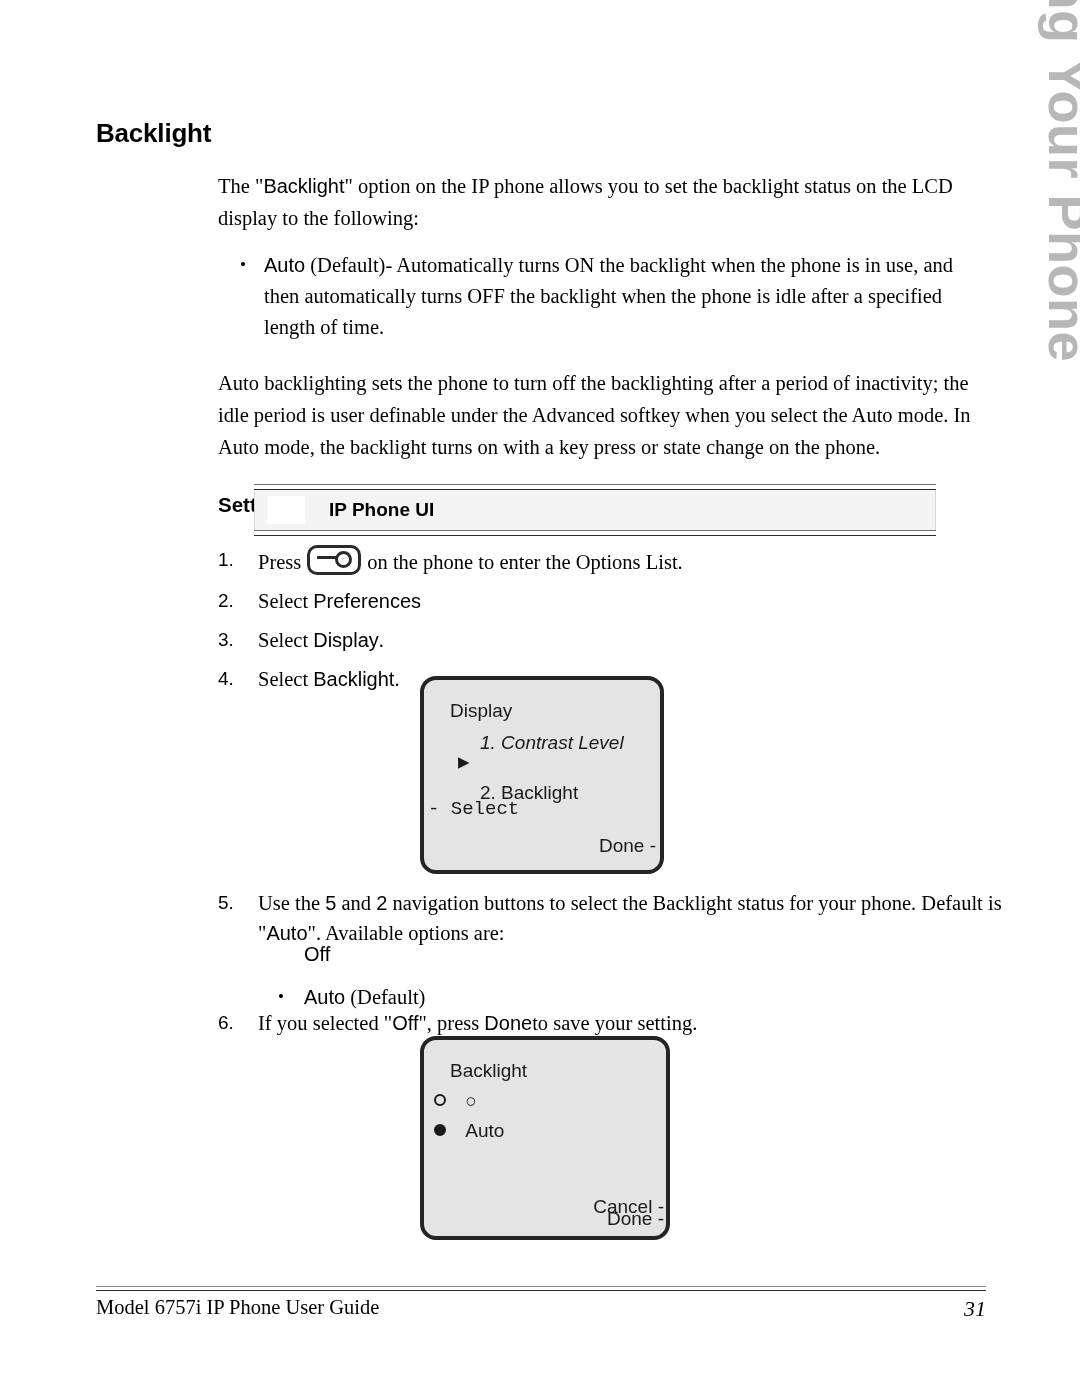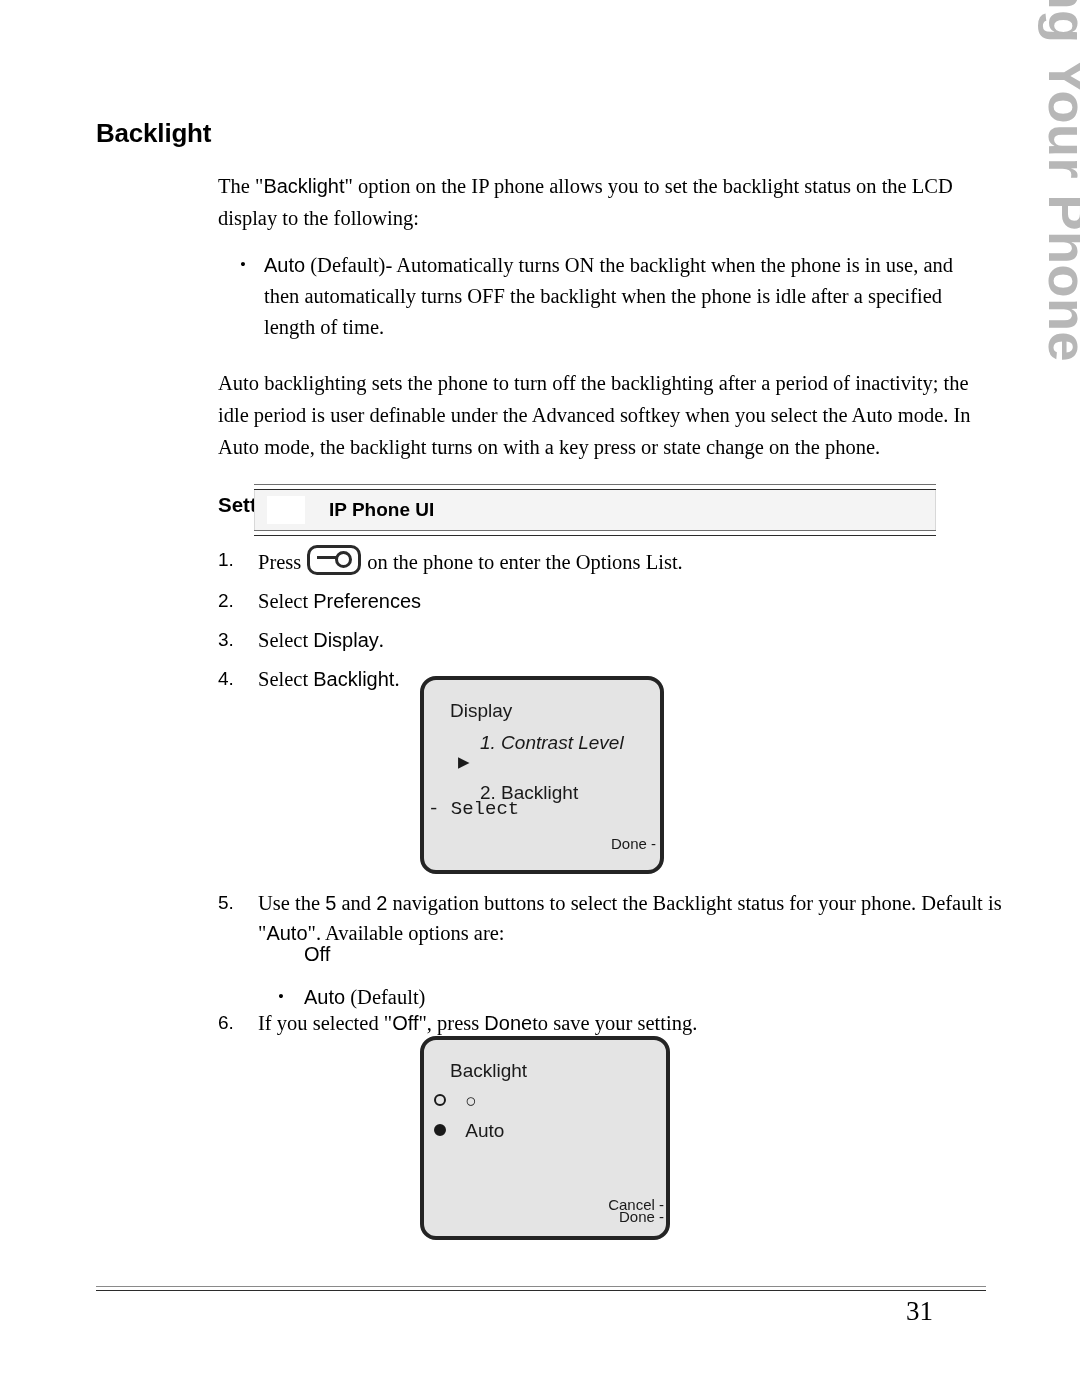--- a/index.html
+++ b/index.html
@@ -233,7 +233,7 @@
   }
   .lcd-soft-right {
     position: absolute;
-    font-size: 15px;
+    font-size: 19px;
     text-align: right;
   }
   .caret {

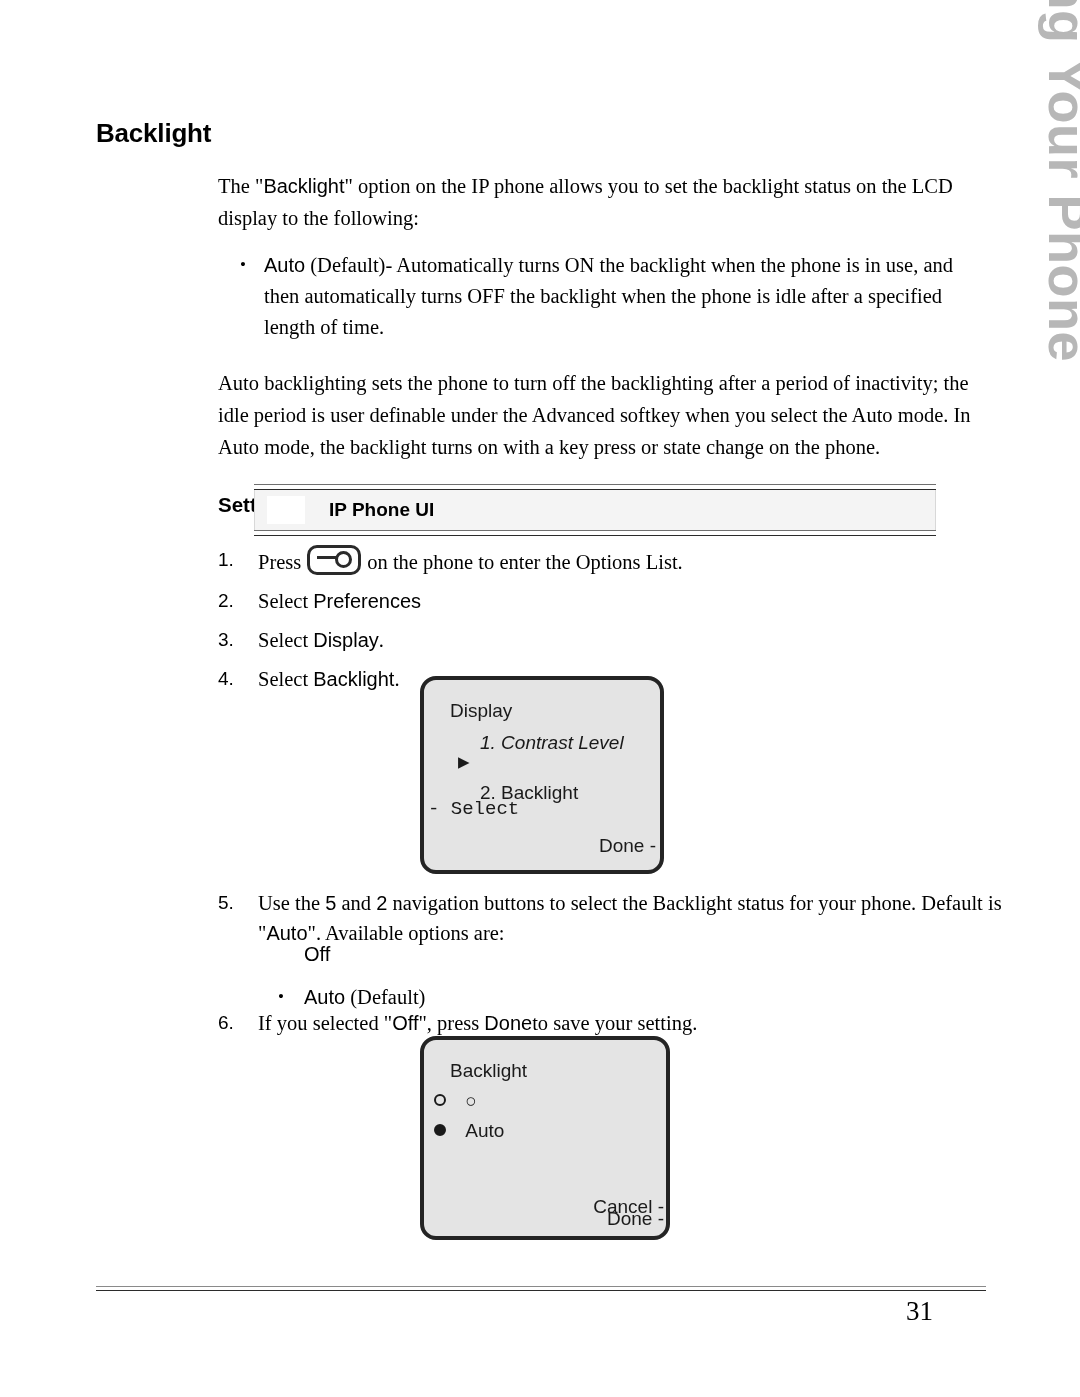--- a/index.html
+++ b/index.html
@@ -373,6 +373,7 @@
   </div>
 
   <div class="footer-rule"></div>
+  <div class="footer-left">Model 6757i IP Phone User Guide</div>
   <div class="footer-right">31</div>
 
 </div>

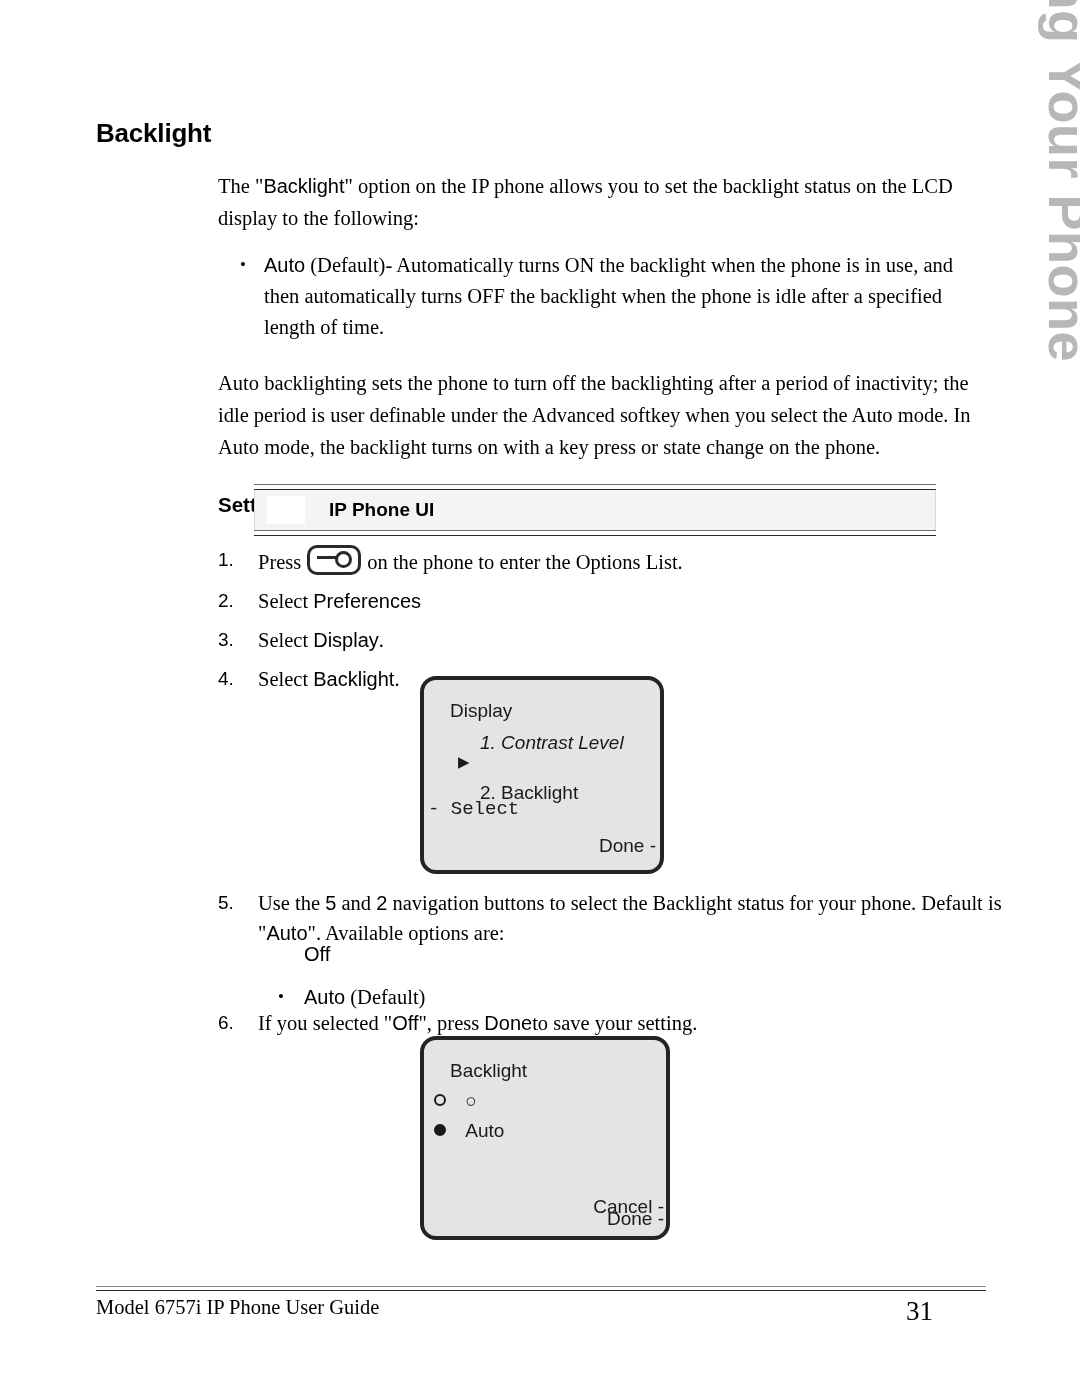--- a/index.html
+++ b/index.html
@@ -273,7 +273,9 @@
     left: 906px;
     top: 1296px;
     width: 80px;
-    font-size: 27px;
+    text-align: right;
+    font-size: 22px;
+    font-style: italic;
   }
 </style>
 </head>

